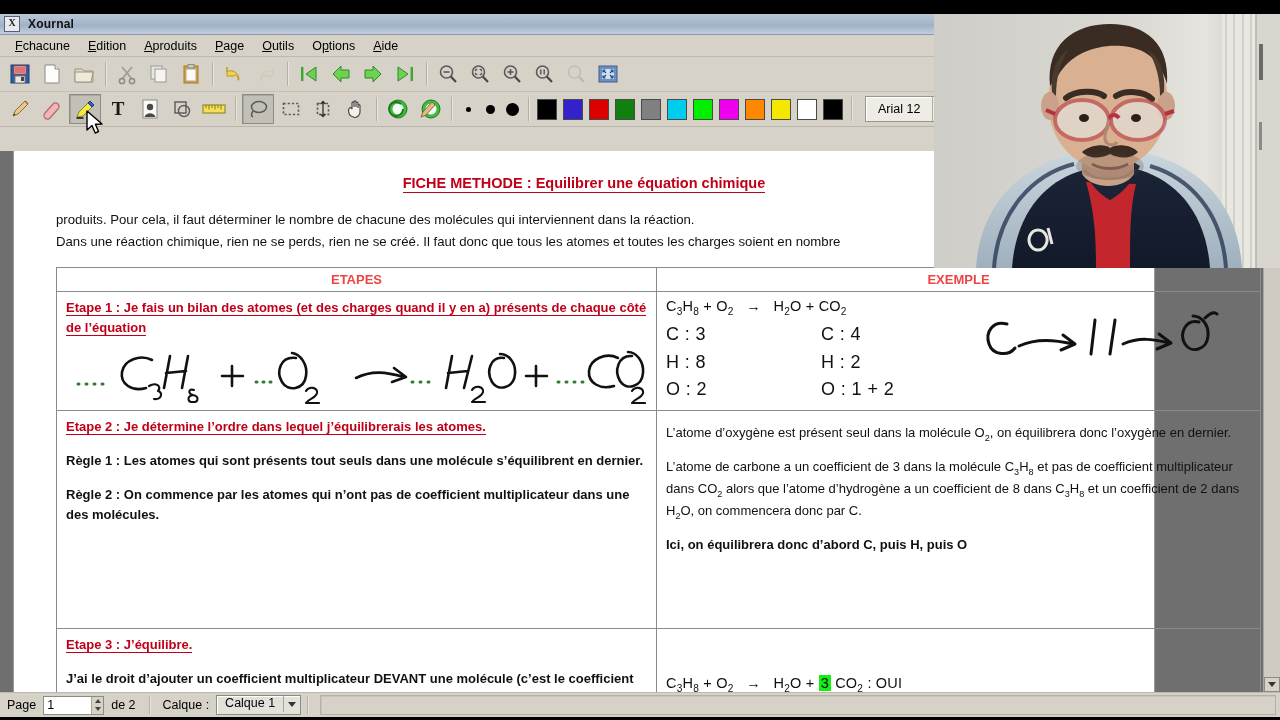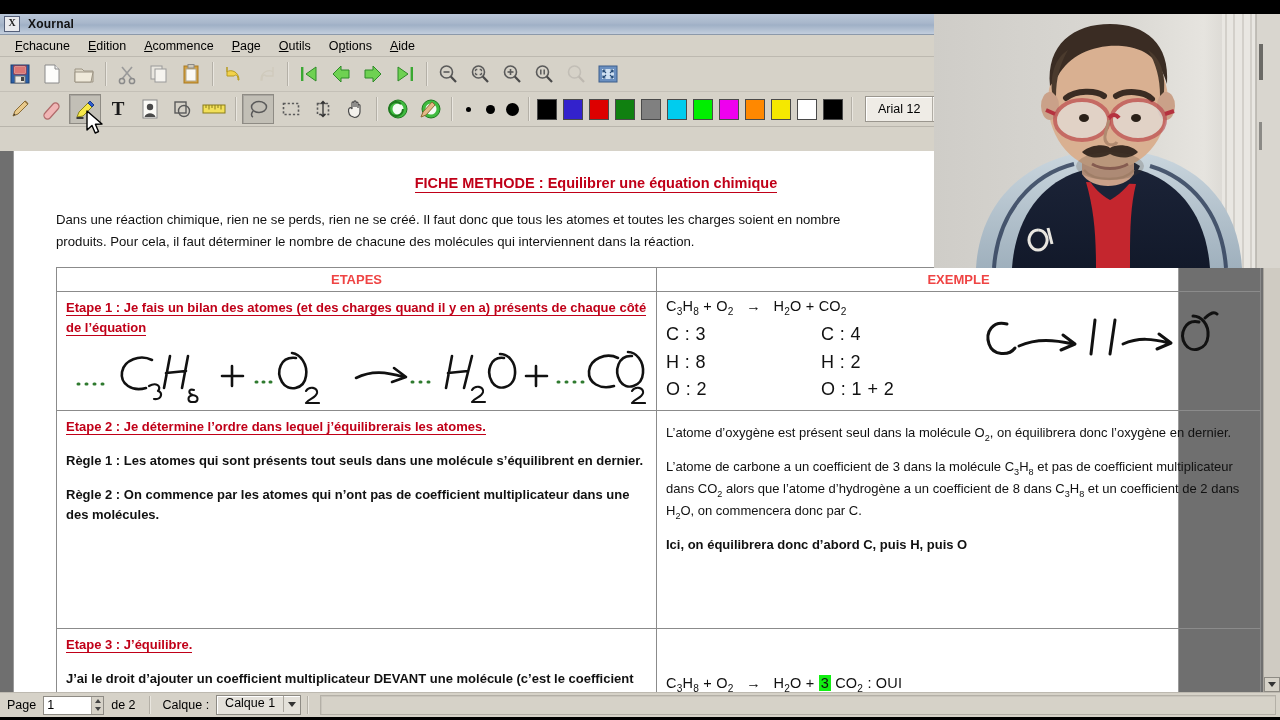--- a/index.html
+++ b/index.html
@@ -119,7 +119,7 @@
     <div class="menubar">
       <div class="mi"><u>F</u><span>chacune</span></div>
       <div class="mi"><u>E</u><span>dition</span></div>
-      <div class="mi"><u>A</u><span>commence</span></div>
+      <div class="mi"><u>A</u><span>produits</span></div>
       <div class="mi"><u>P</u><span>age</span></div>
       <div class="mi"><u>O</u><span>utils</span></div>
       <div class="mi">O<u>p</u><span>tions</span></div>

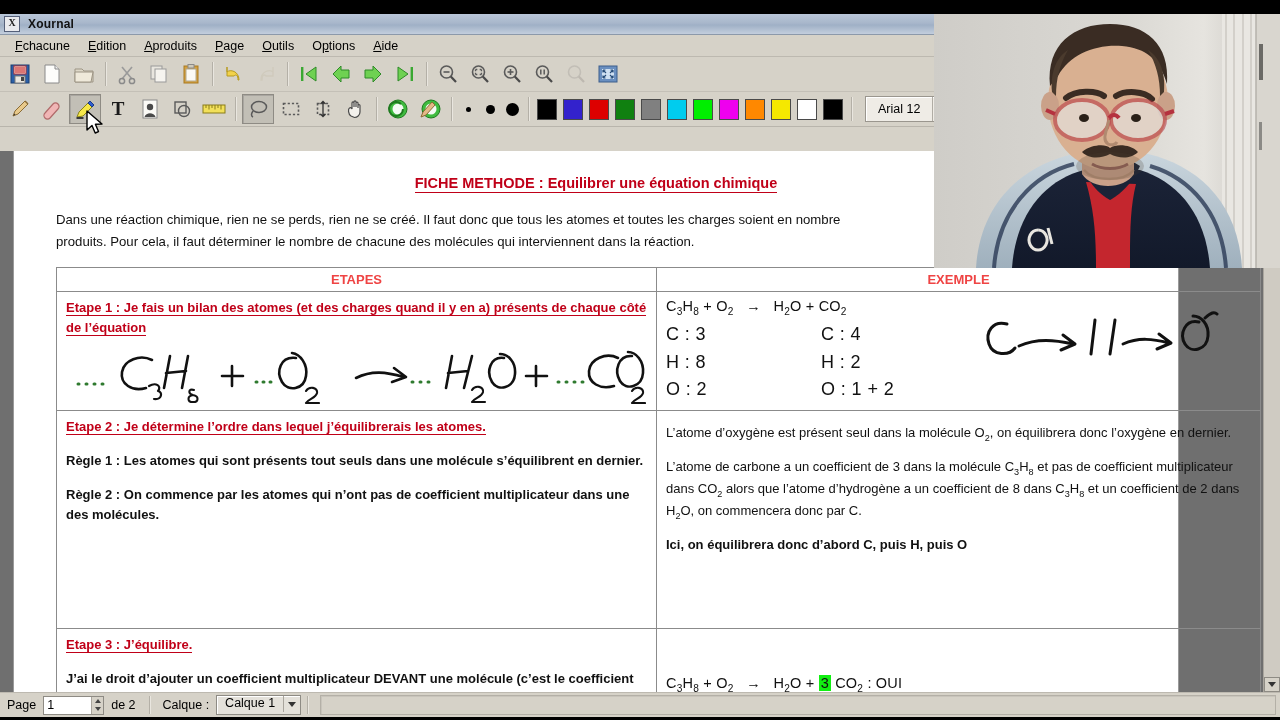--- a/index.html
+++ b/index.html
@@ -46,7 +46,7 @@
 
   
   #canvas{position:absolute;left:0;top:137px;width:1280px;height:541px;background:#6f6f6f;overflow:hidden;}
-  #page{position:absolute;left:14px;top:0;width:1140px;height:541px;background:#fff;box-shadow:0 0 0 1px #9a9a9a;padding-left:24px;}
+  #page{position:absolute;left:14px;top:0;width:1140px;height:541px;background:#fff;box-shadow:0 0 0 1px #9a9a9a;}
   #pageinner{position:absolute;left:0;top:0;right:0;bottom:0;padding:10px 24px 0 24px;}
 
   .doc-title{text-align:center;color:#c00018;font-weight:bold;font-size:14.5px;margin:14px 0 0 0;}

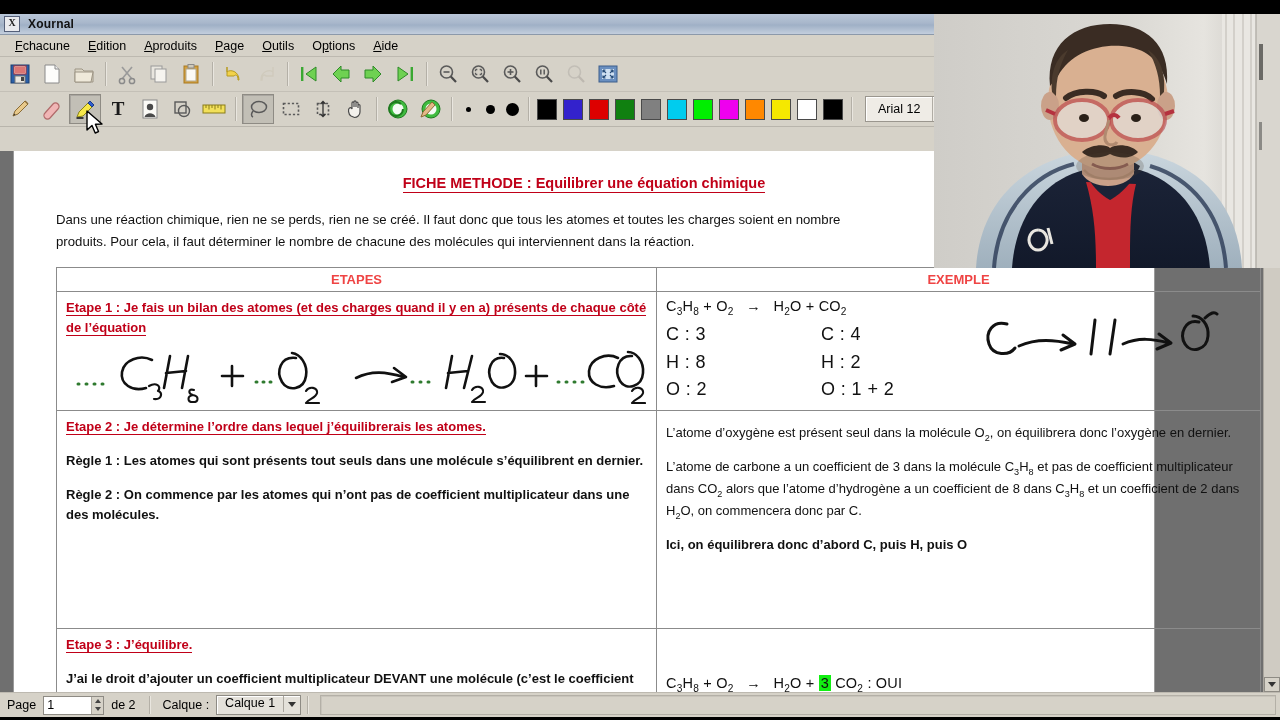--- a/index.html
+++ b/index.html
@@ -438,8 +438,8 @@
           </div>
 
           <div class="intro">
+            <div>produits. Pour cela, il faut déterminer le nombre de chacune des molécules qui interviennent dans la réaction.</div>
             <div>Dans une réaction chimique, rien ne se perds, rien ne se créé. Il faut donc que tous les atomes et toutes les charges soient en nombre</div>
-            <div>produits. Pour cela, il faut déterminer le nombre de chacune des molécules qui interviennent dans la réaction.</div>
           </div>
 
           <table class="fiche">

